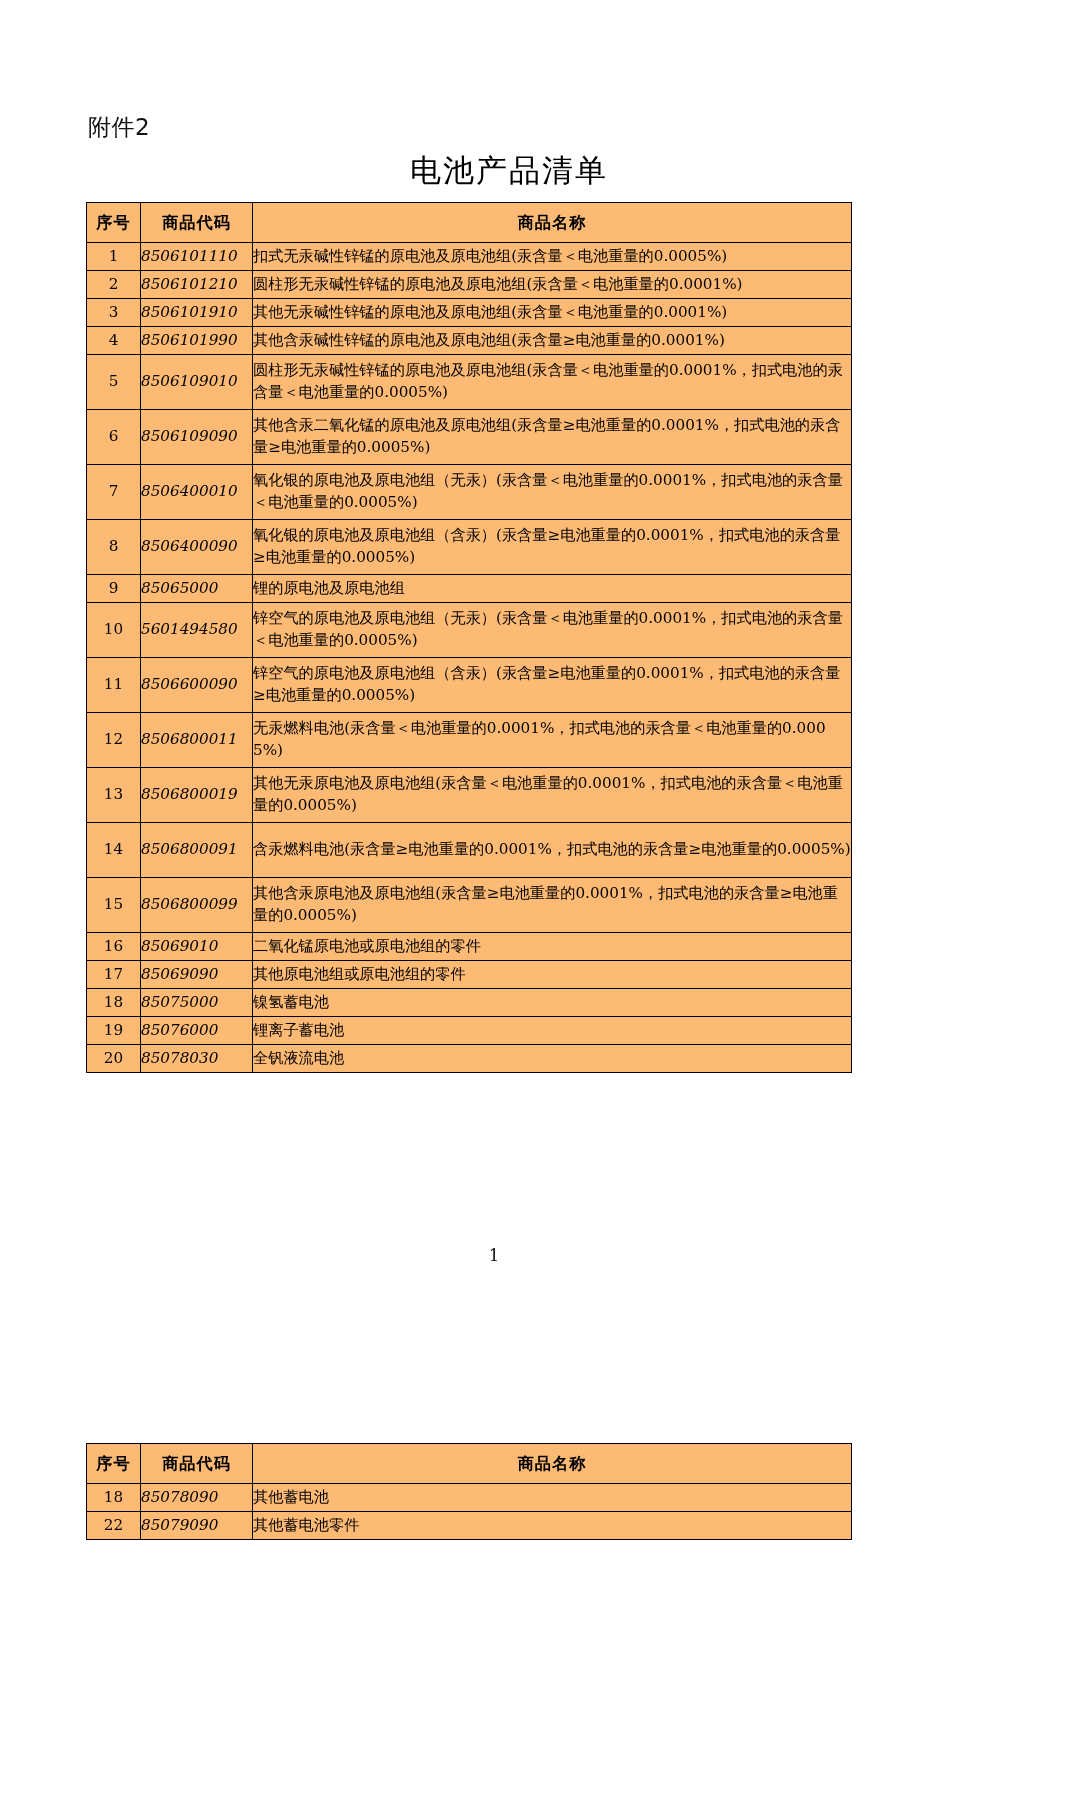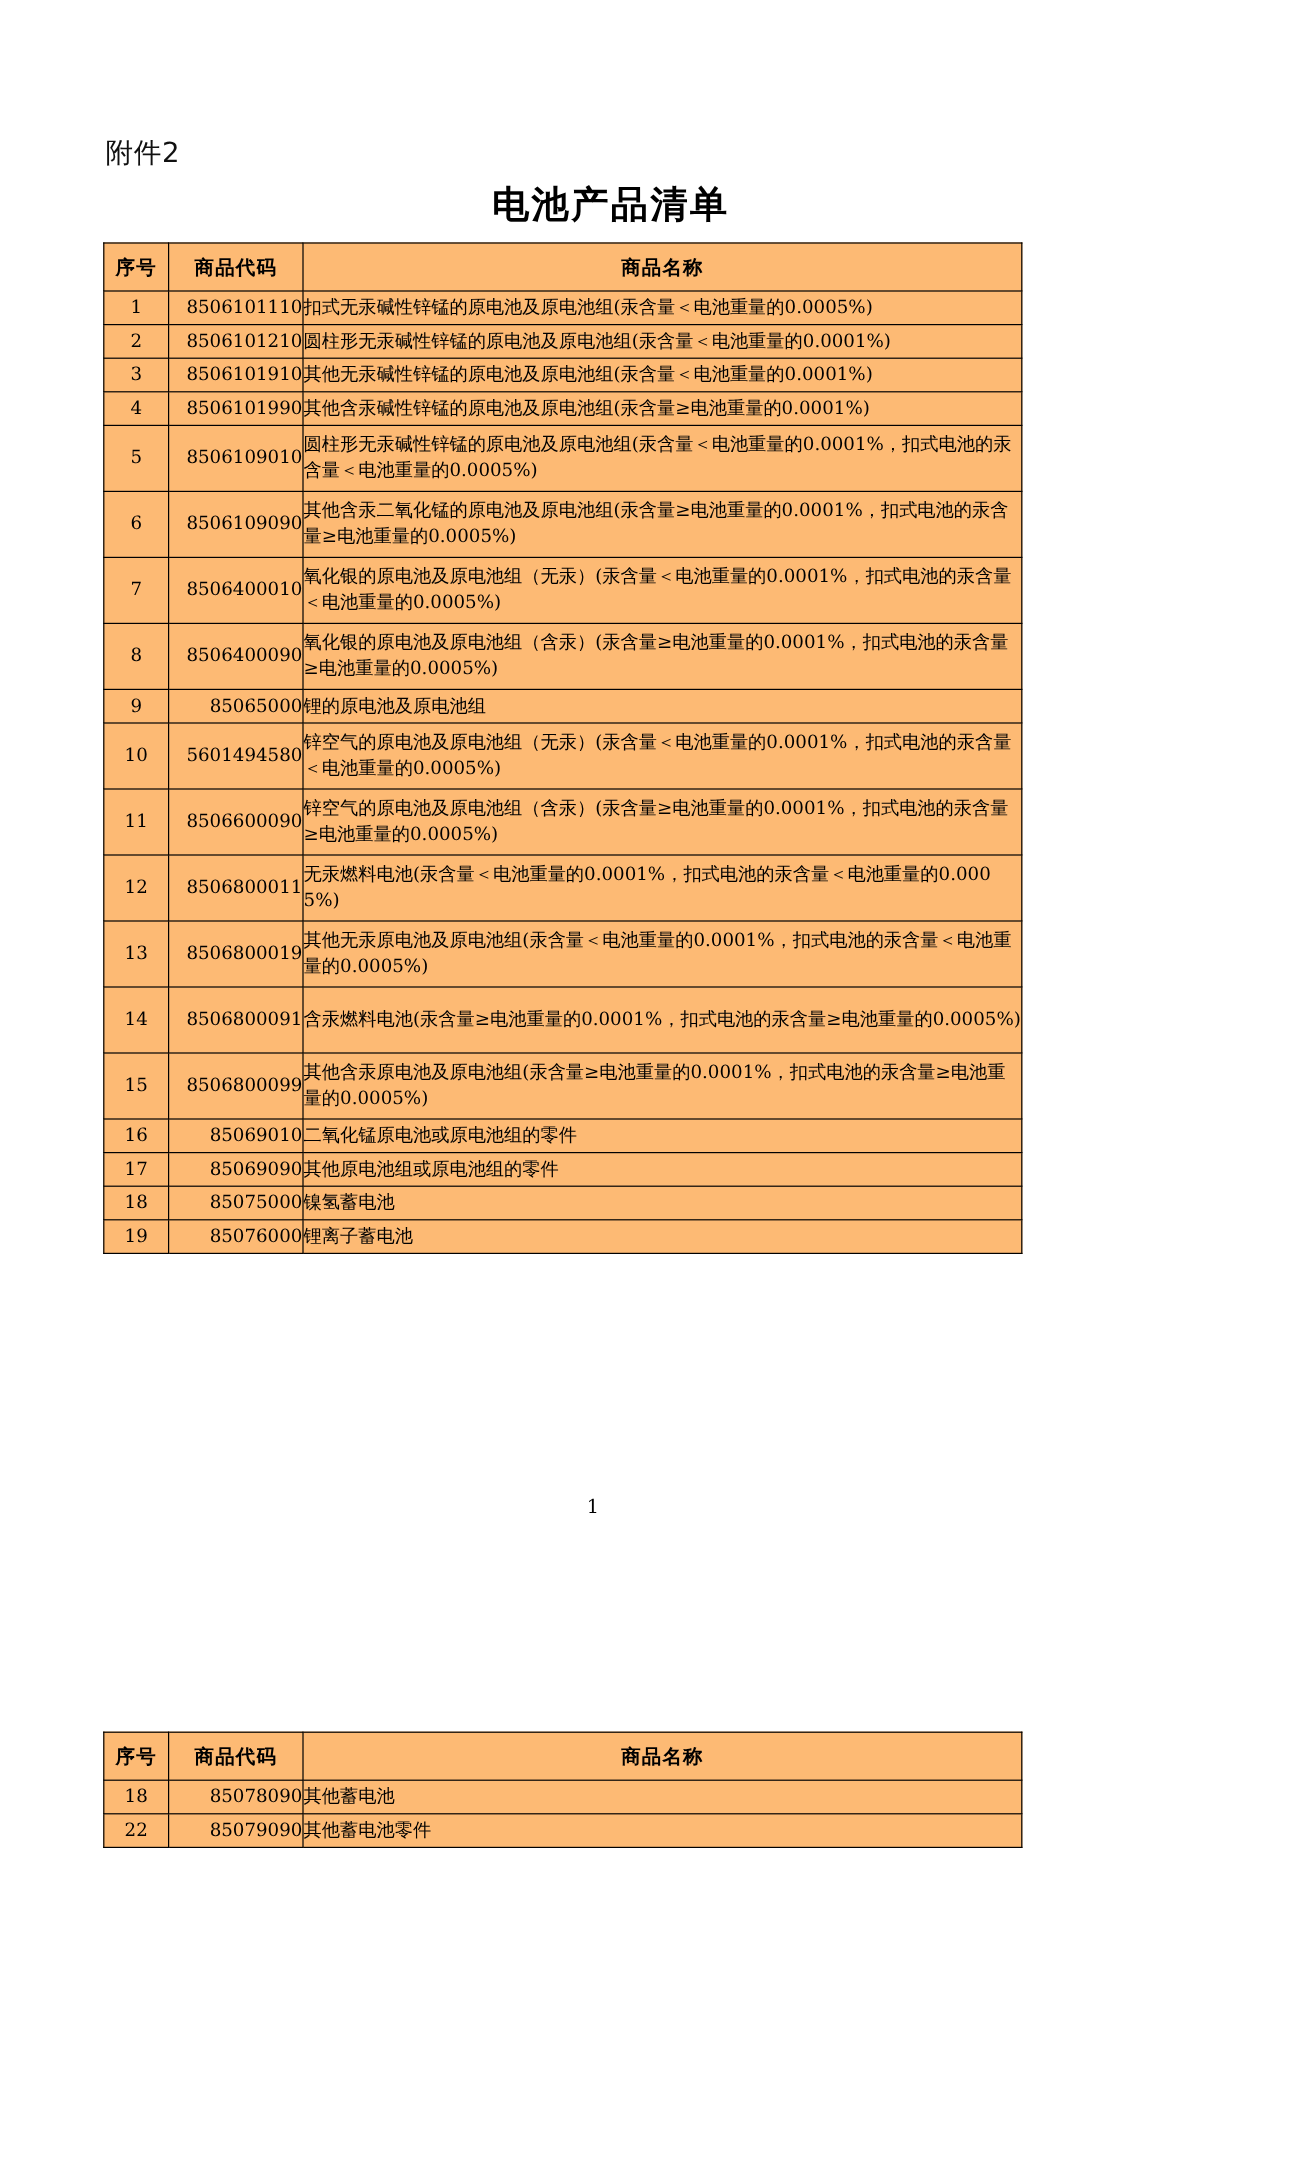--- a/index.html
+++ b/index.html
@@ -43,7 +43,7 @@
     top: 150px;
     text-align: center;
     font-family: "DejaVu Serif", "Liberation Serif", serif;
-    font-weight: bold;
+    font-weight: normal;
     font-size: 31px;
     letter-spacing: 2px;
     color: #000;

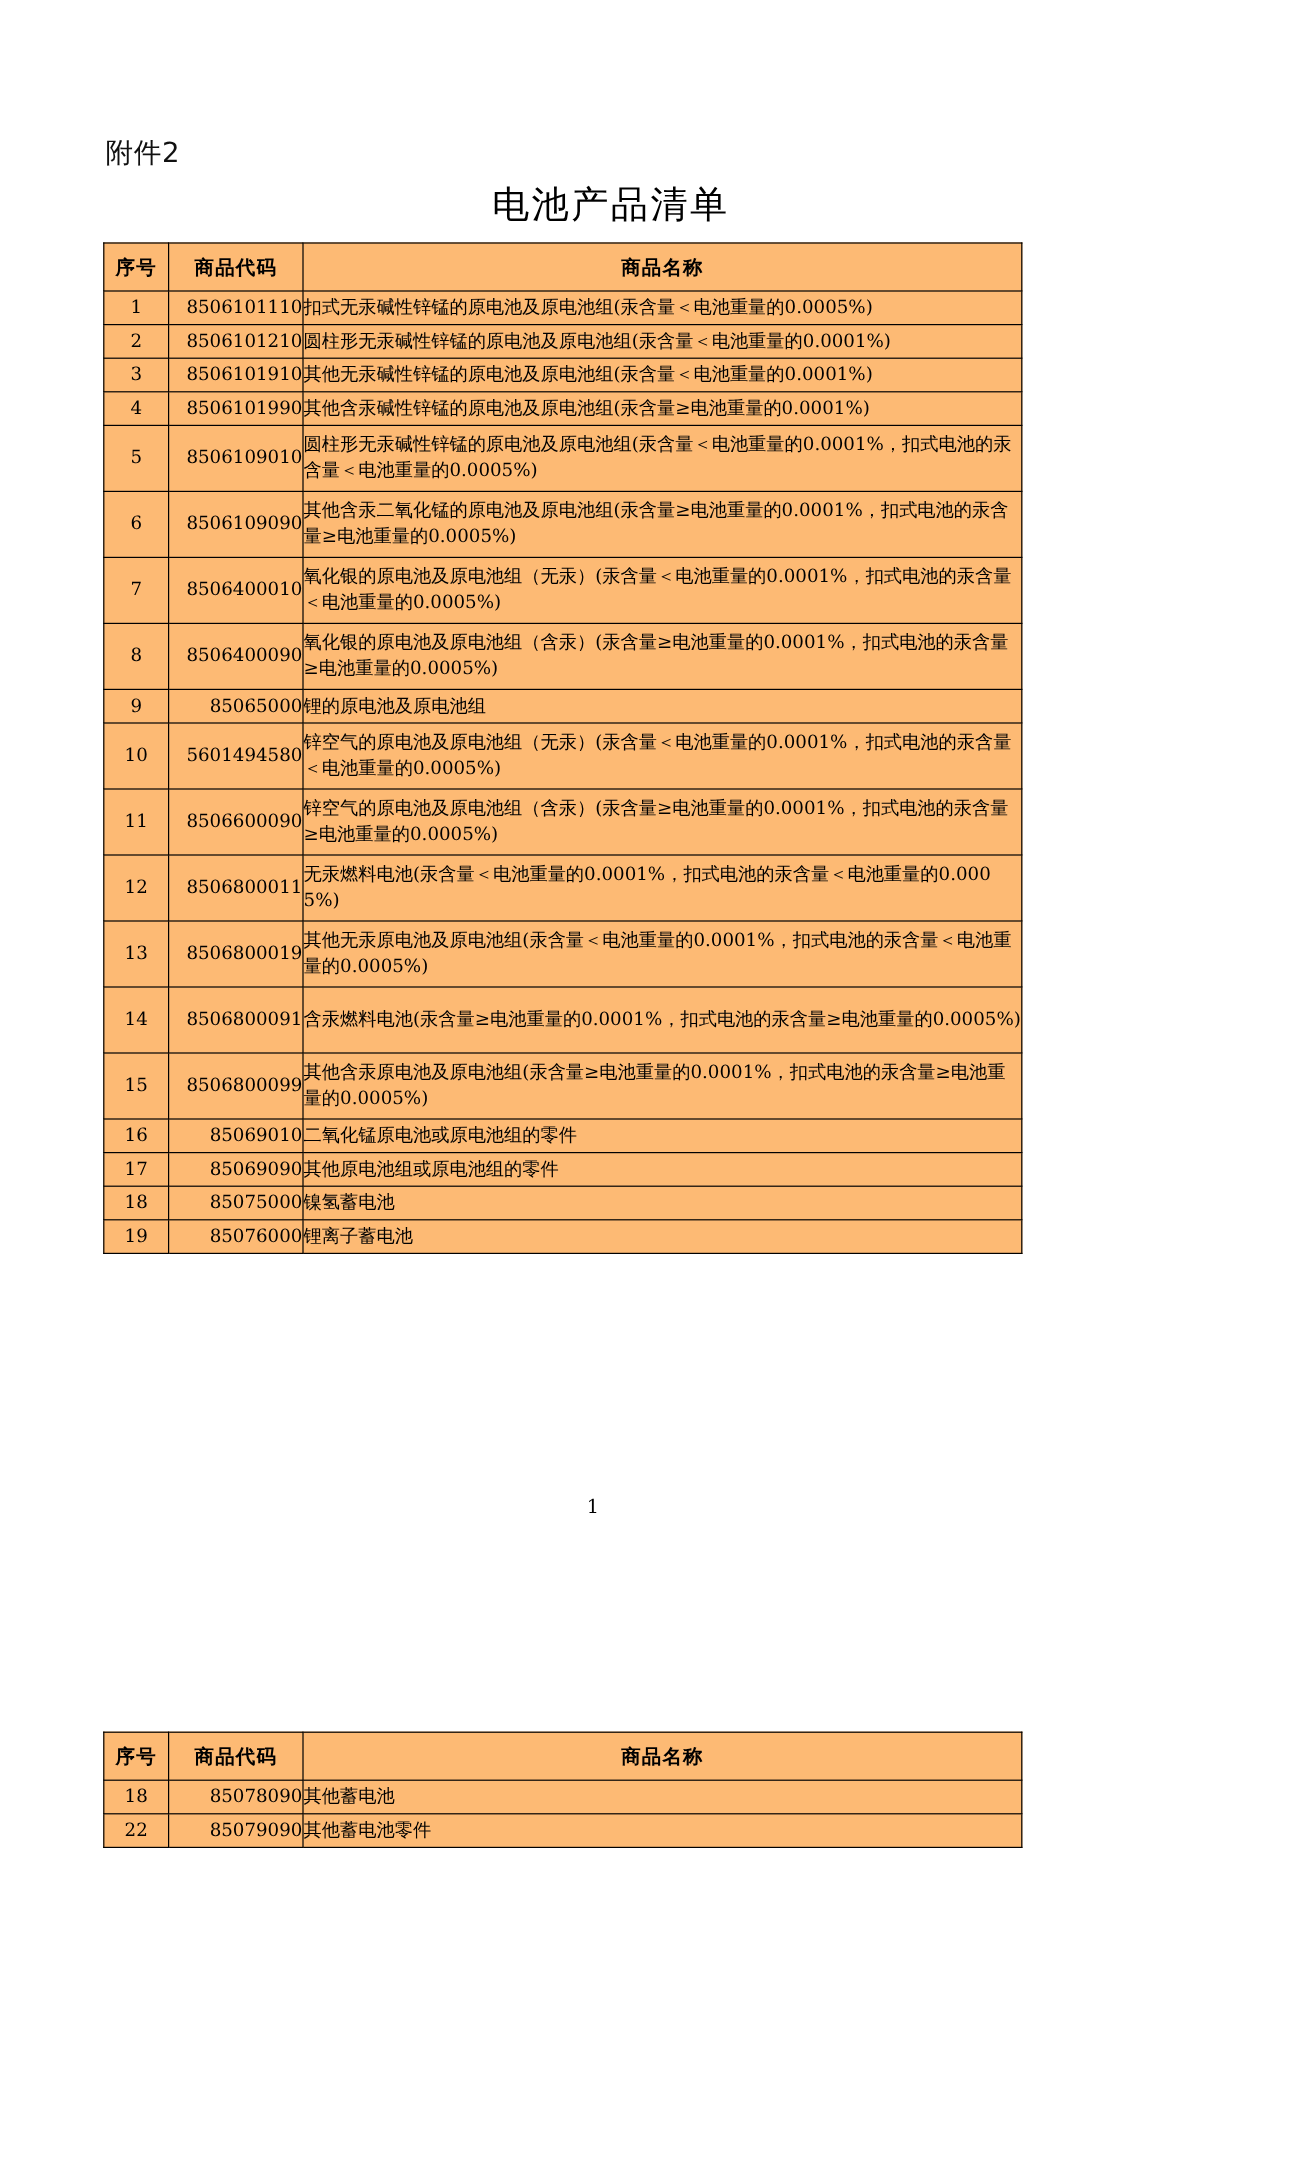--- a/index.html
+++ b/index.html
@@ -94,10 +94,11 @@
     padding: 4px 0;
   }
   td.cell-code {
-    text-align: right;
+    text-align: left;
     padding: 4px 0 4px 6px;
     font-size: 15px;
     white-space: nowrap;
+    font-style: italic;
   }
   td.cell-name {
     text-align: left;

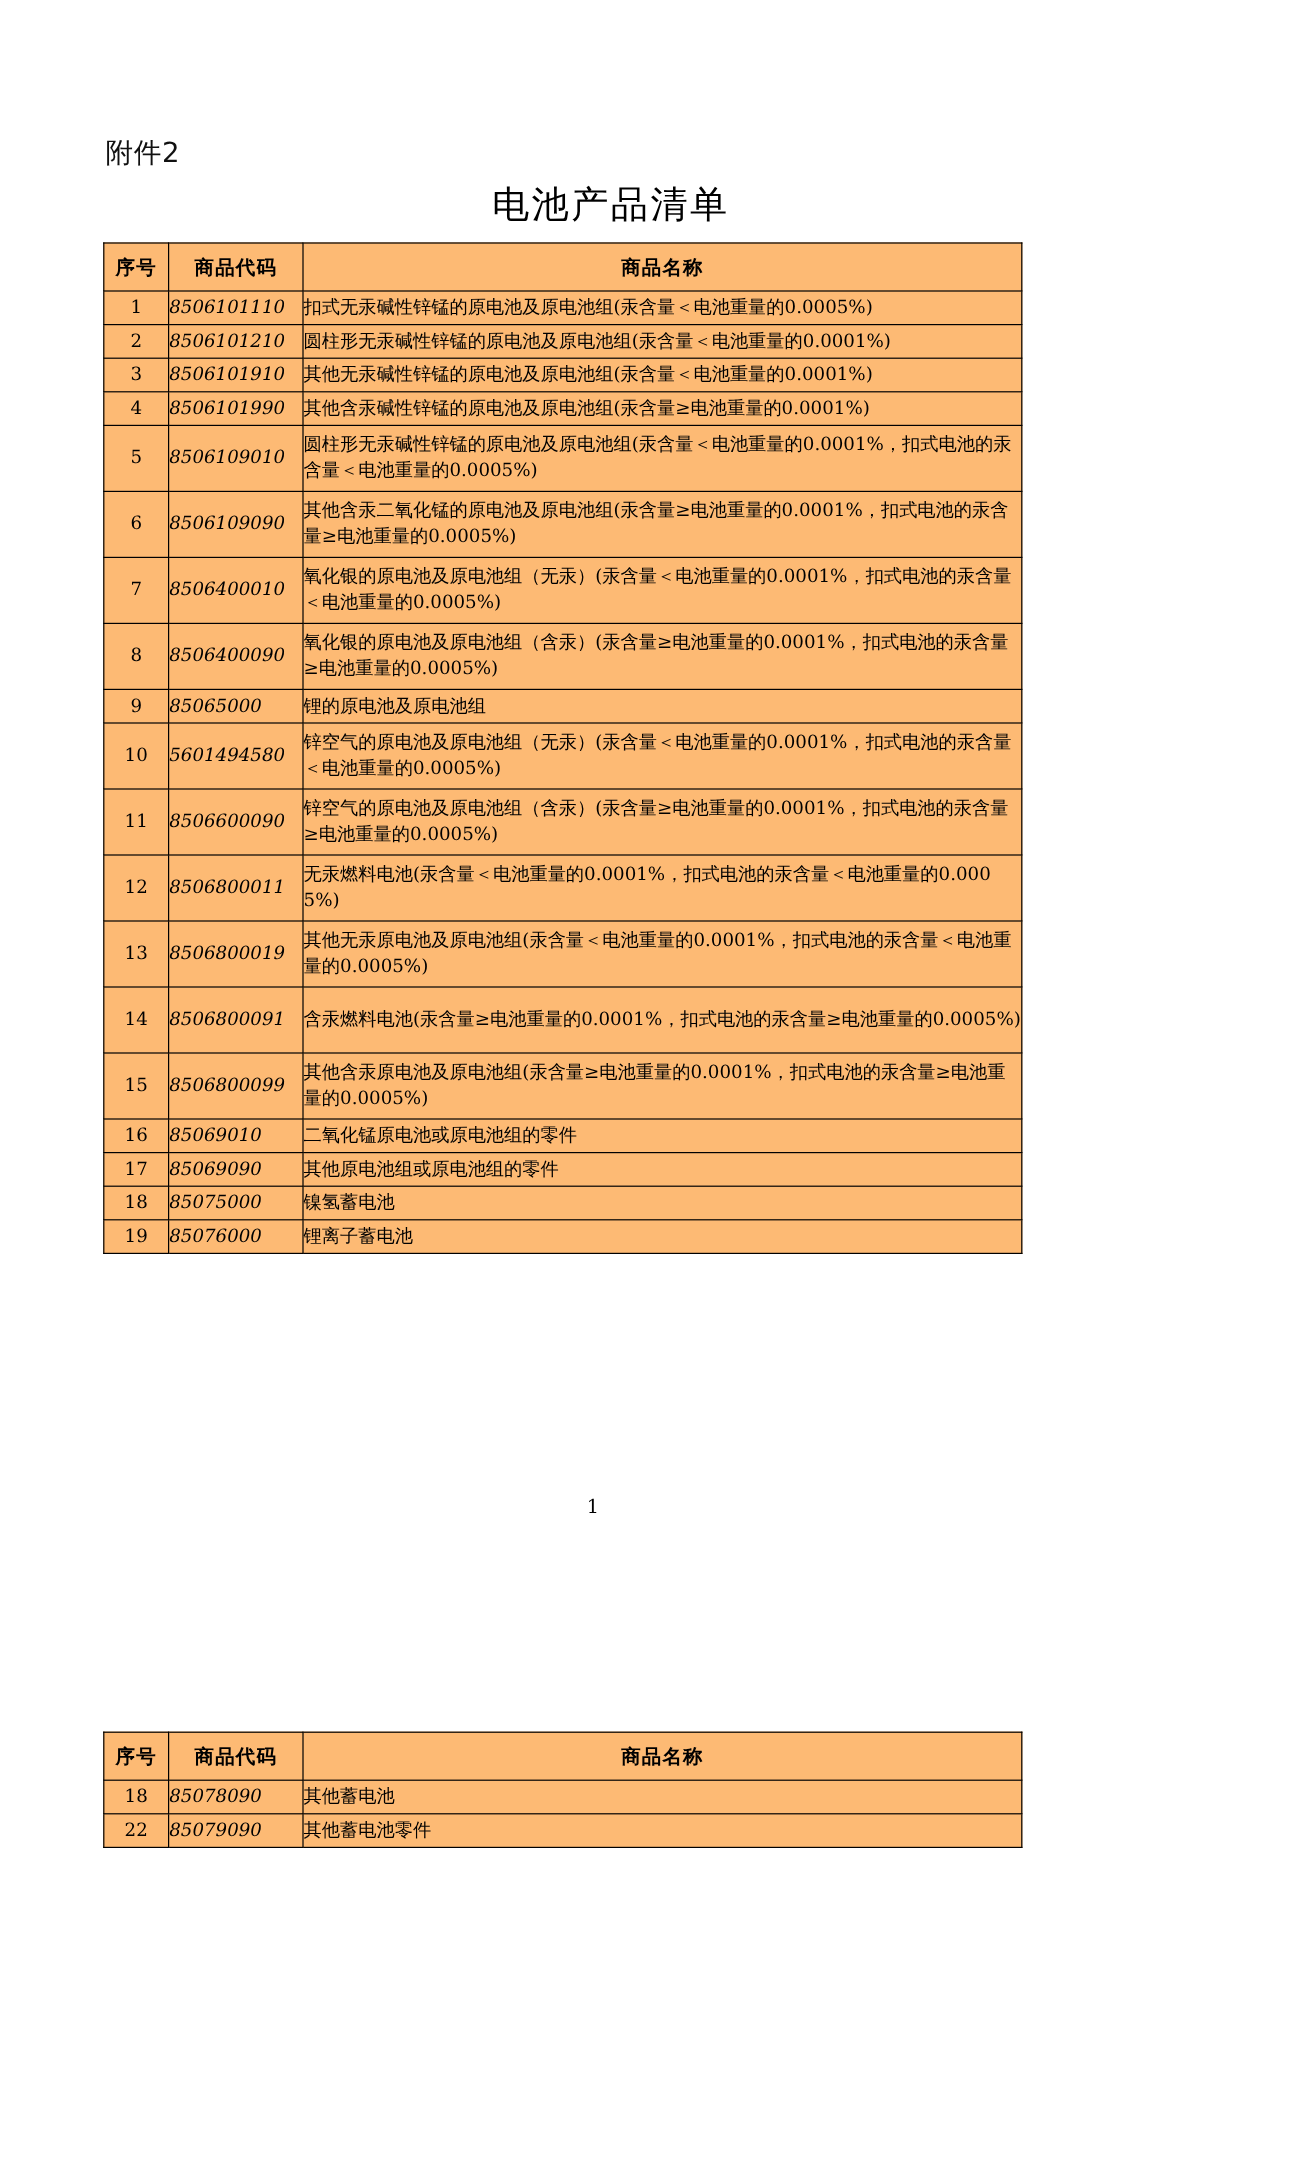--- a/index.html
+++ b/index.html
@@ -246,6 +246,11 @@
             <td class="cell-code">85076000</td>
             <td class="cell-name">锂离子蓄电池</td>
           </tr>
+          <tr class="r-short">
+            <td class="cell-no">20</td>
+            <td class="cell-code">85078030</td>
+            <td class="cell-name">全钒液流电池</td>
+          </tr>
         </tbody>
     </table>
   </div>

